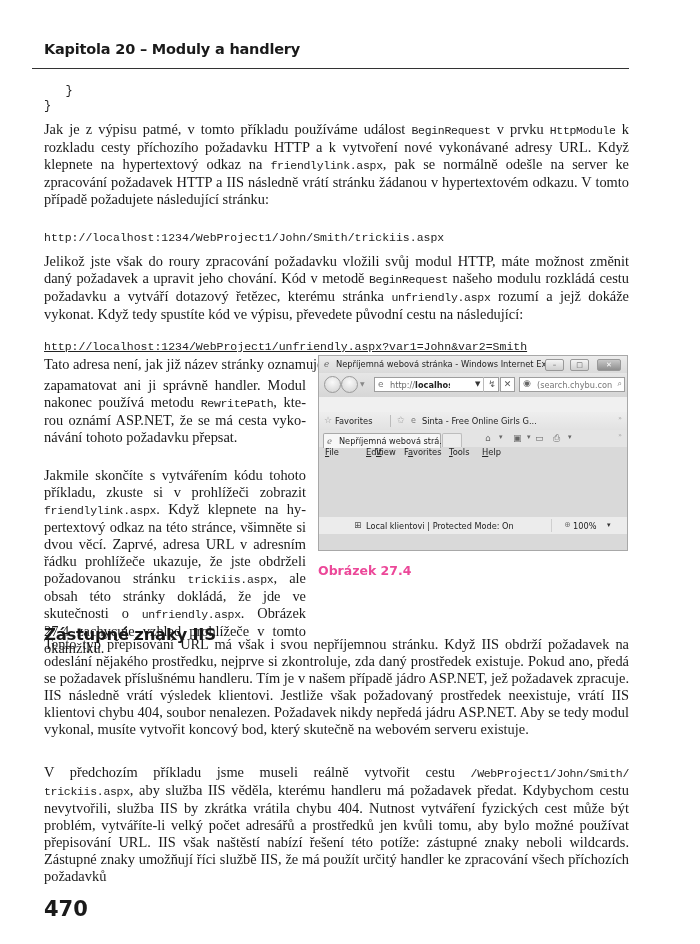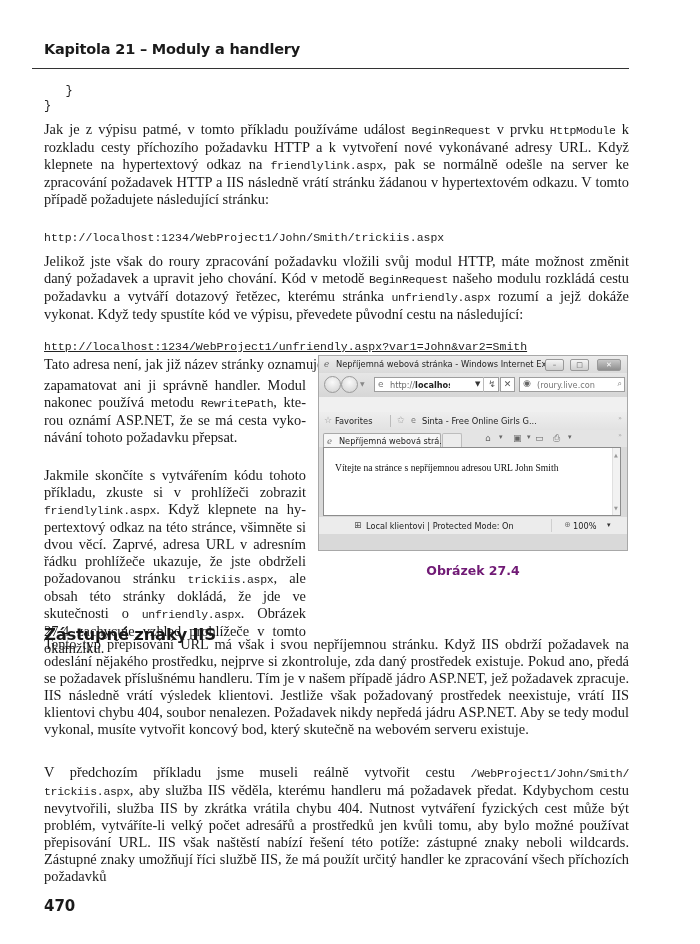--- a/index.html
+++ b/index.html
@@ -78,7 +78,7 @@
 </head>
 <body>
 
-<div class="running-head">Kapitola 21 – Moduly a handlery</div>
+<div class="running-head">Kapitola 20 – Moduly a handlery</div>
 <div class="head-rule"></div>
 
 <pre class="code" style="top:84px;margin:0;">   }</pre>

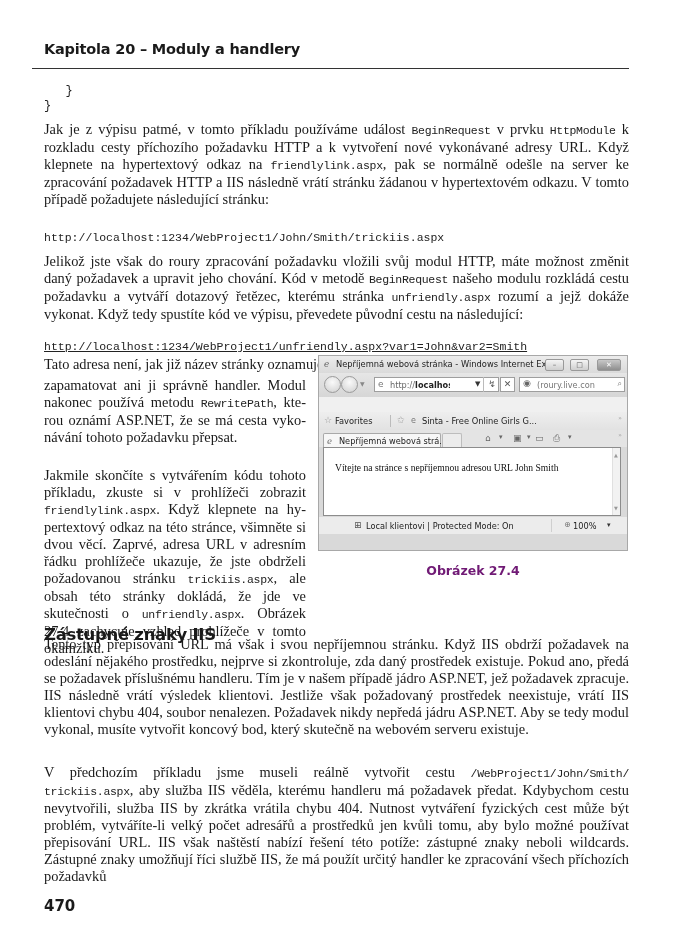--- a/index.html
+++ b/index.html
@@ -117,7 +117,7 @@
     <span class="addr-stop">✕</span>
     <div class="search">
       <span class="search-logo">◉</span>
-      <span class="search-text">(roury.live.con</span>
+      <span class="search-text">(search.chybu.con</span>
       <span class="search-btn">⌕</span>
     </div>
   </div>

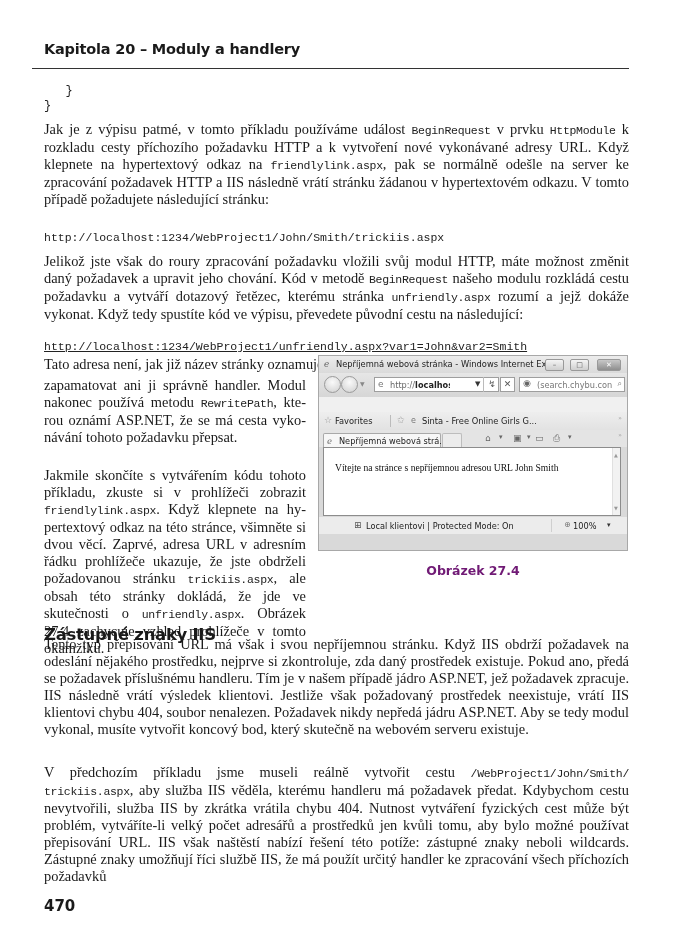--- a/index.html
+++ b/index.html
@@ -157,13 +157,6 @@
     <span class="chev" style="top:1px;">»</span>
   </div>
 
-  <div class="content">
-    <span class="content-text">Vítejte na stránce s nepříjemnou adresou URL John Smith</span>
-    <div class="vscroll">
-      <span style="top:4px;">▲</span>
-      <span style="bottom:4px;">▼</span>
-    </div>
-  </div>
 
   <div class="statusbar">
     <span class="status-icon">⊞</span>

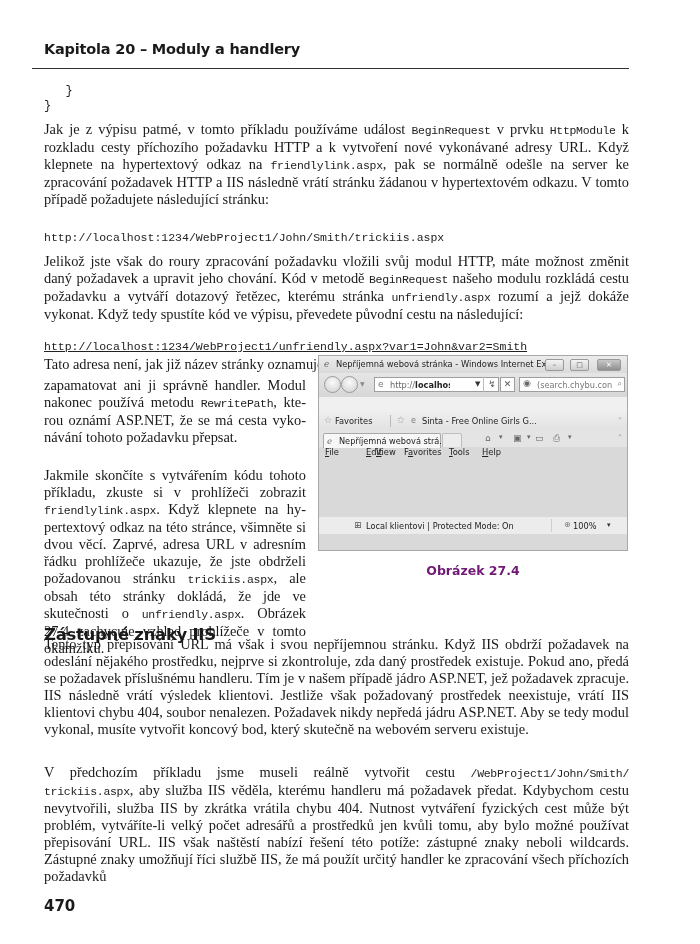--- a/index.html
+++ b/index.html
@@ -73,7 +73,7 @@
   .zoom-text { position: absolute; left: 254px; top: 4px; font-size: 8.2px; }
   .zoom-drop { position: absolute; left: 288px; top: 4px; font-size: 7px; color: #333; }
 
-  .caption { position: absolute; left: 318px; width: 310px; top: 563px; text-align: center; font-family: "DejaVu Sans", sans-serif; font-weight: bold; font-size: 12.5px; color: #701a75; }
+  .caption { position: absolute; left: 318px; width: 310px; top: 563px; text-align: left; font-family: "DejaVu Sans", sans-serif; font-weight: bold; font-size: 12.5px; color: #ec4899; }
 </style>
 </head>
 <body>

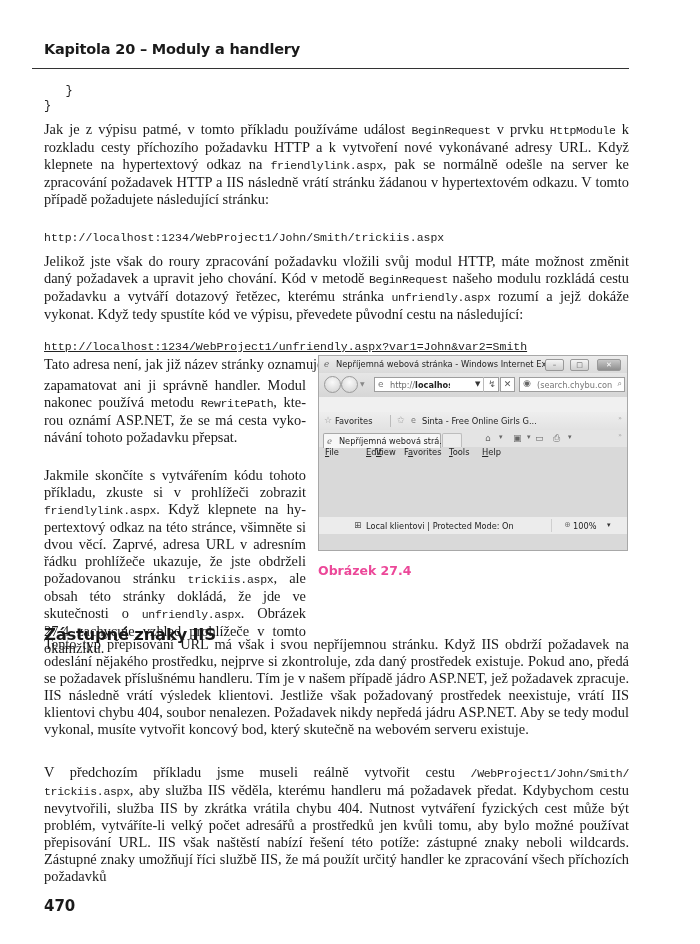--- a/index.html
+++ b/index.html
@@ -15,7 +15,7 @@
   .para.narrow { width: 262px; }
   .url { position: absolute; left: 44px; font-family: "Liberation Mono", monospace; font-size: 11.5px; color: #222; }
   .section-h { position: absolute; left: 44px; top: 625px; font-family: "DejaVu Sans", sans-serif; font-weight: bold; font-size: 16.5px; letter-spacing: -0.3px; }
-  .page-num { position: absolute; left: 44px; top: 897px; font-family: "DejaVu Sans", sans-serif; font-weight: bold; font-size: 15px; text-align: right; }
+  .page-num { position: absolute; left: 44px; top: 897px; font-family: "DejaVu Sans", sans-serif; font-weight: bold; font-size: 21px; text-align: right; }
 
   
   .browser { position: absolute; left: 318px; top: 355px; width: 310px; height: 196px; background: #d9d9d9; border: 1px solid #a8a8a8; box-sizing: border-box; font-family: "DejaVu Sans", sans-serif; font-size: 8.3px; color: #222; }

